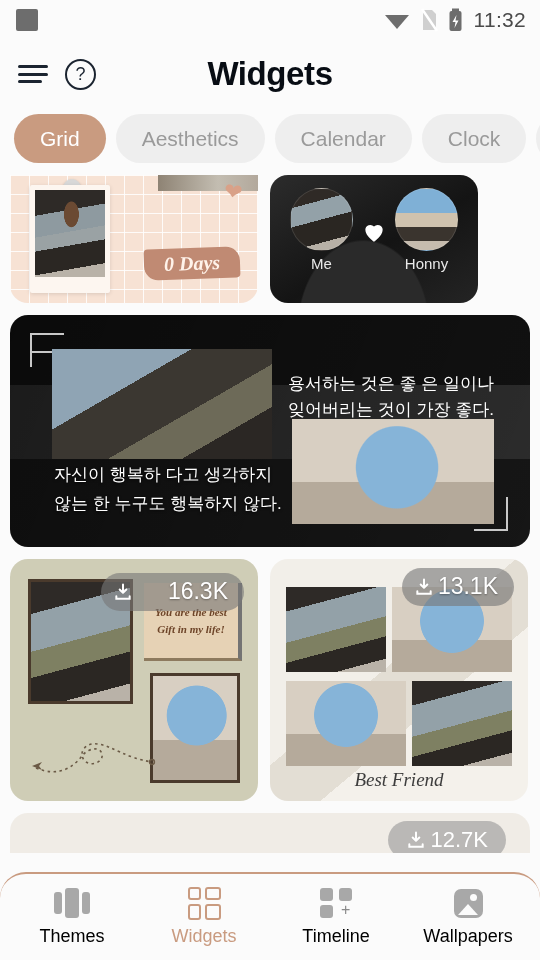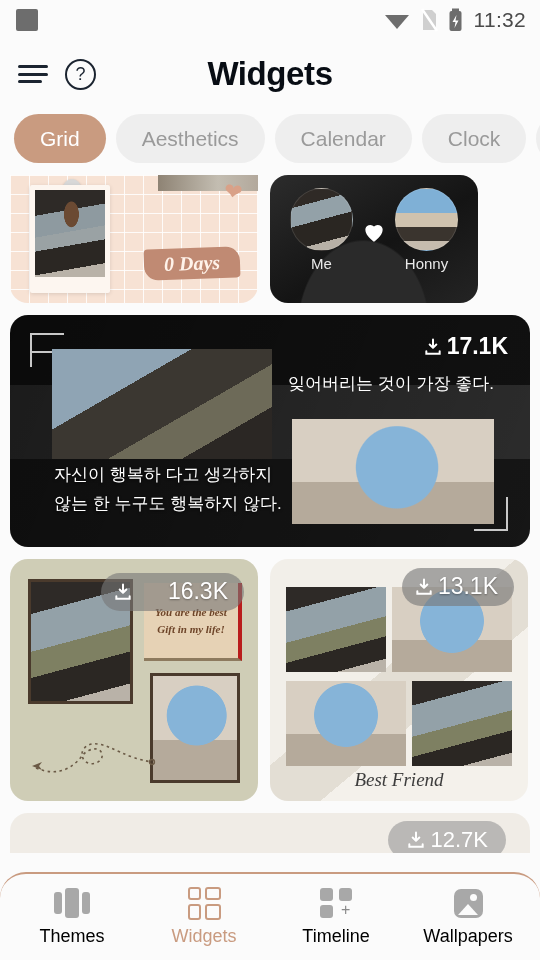--- a/index.html
+++ b/index.html
@@ -340,13 +340,6 @@
       <div class="w-tick br"></div>
       <div class="w-photo1"></div>
       <div class="w-photo2"></div>
-      <div class="dl-badge w-dl">
-        <svg class="dl-ico" viewBox="0 0 24 24">
-          <path d="M12 3v10m0 0l-4-4m4 4l4-4" stroke="#fff" stroke-width="2.4" fill="none" stroke-linecap="round"></path>
-          <path d="M4 17v3h16v-3" stroke="#fff" stroke-width="2.4" fill="none" stroke-linecap="round"></path>
-        </svg>
-        <span>17.1K</span>
-      </div>
       <div class="w-quote-top">
         <div>잊어버리는 것이 가장 좋다.</div>
       </div>

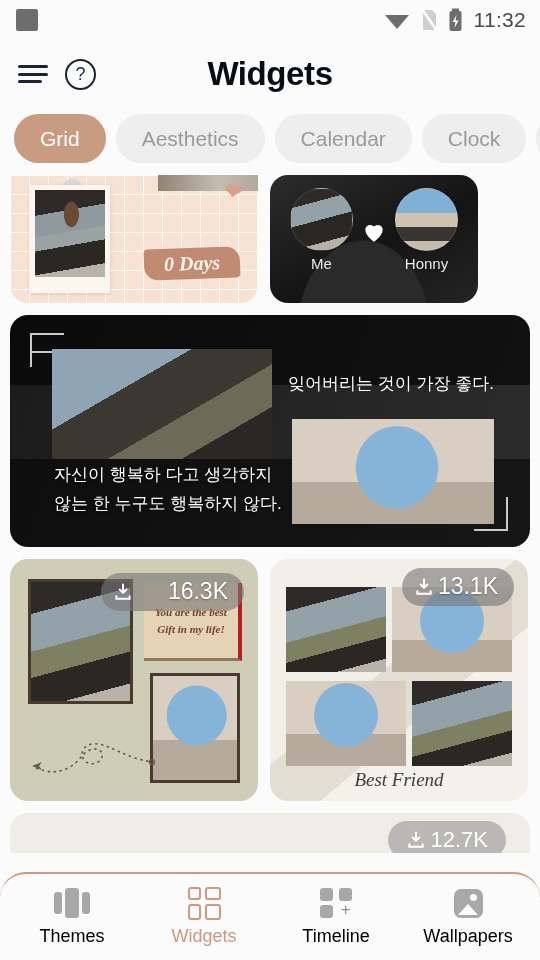--- a/index.html
+++ b/index.html
@@ -341,6 +341,7 @@
       <div class="w-photo1"></div>
       <div class="w-photo2"></div>
       <div class="w-quote-top">
+        <div>용서하는 것은 좋 은 일이나</div>
         <div>잊어버리는 것이 가장 좋다.</div>
       </div>
       <div class="w-quote-bot">

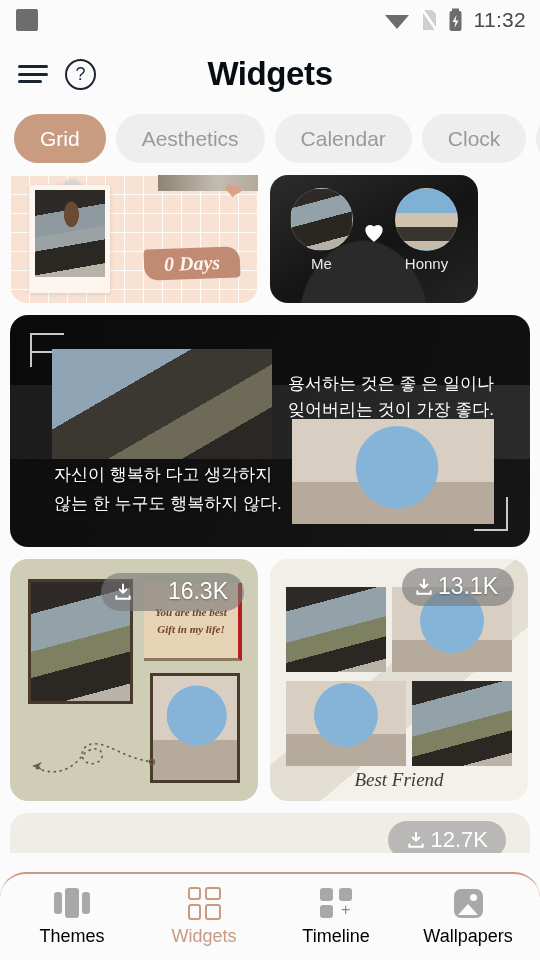--- a/index.html
+++ b/index.html
@@ -176,7 +176,7 @@
   }
   .s-note{
     position:absolute; right:16px; top:24px; width:98px; height:78px;
-    background:#e6d2b5; border-right:4px solid #b91c1c; border-bottom:3px solid #8d7a5e;
+    background:#e6d2b5; border-right:4px solid #737373; border-bottom:3px solid #8d7a5e;
     display:flex; align-items:center; justify-content:center; padding:6px;
   }
   .s-note span{

